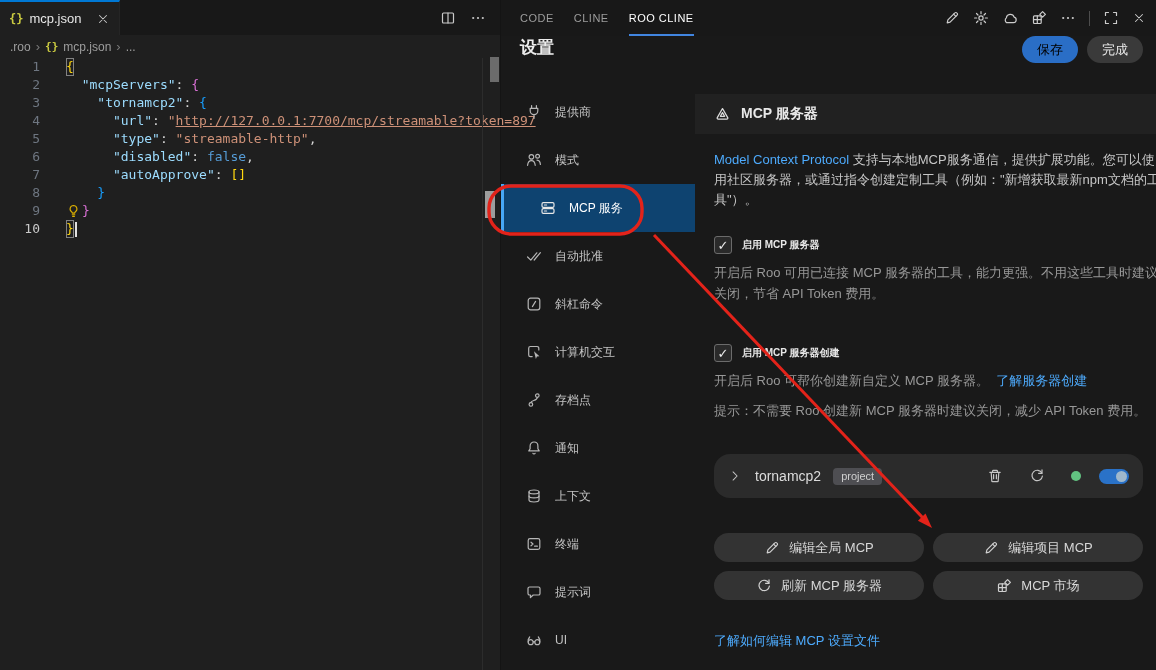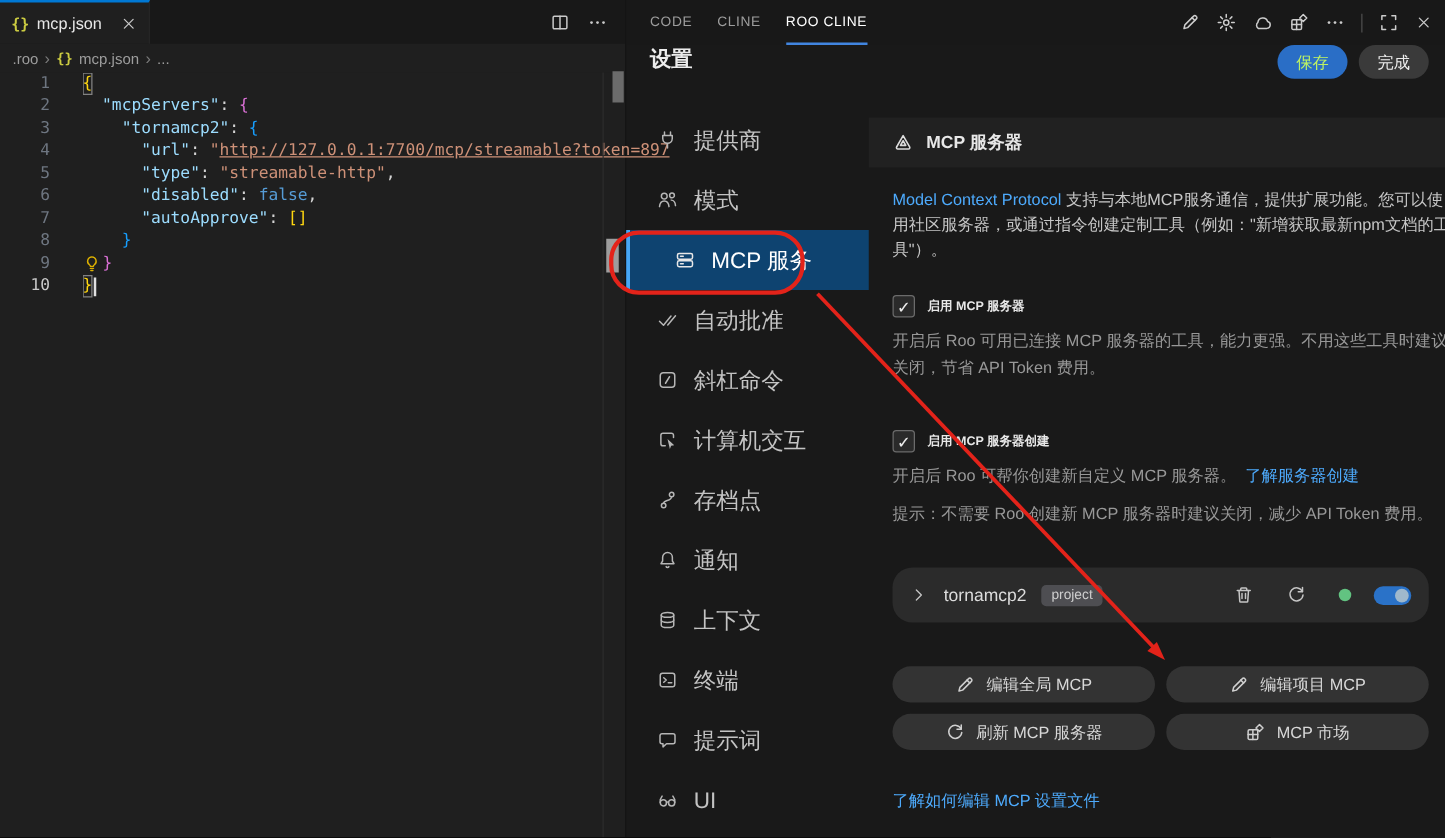--- a/index.html
+++ b/index.html
@@ -51,7 +51,7 @@
   .settings-header h1 { font-size:17px; font-weight:bold; color:#ececec; }
   .hdr-btns { margin-left:auto; display:flex; gap:9px; }
   .hdr-btns button { height:27px; border:none; border-radius:14px; padding:0 15px; font-size:13px; cursor:pointer; font-family:inherit; }
-  .btn-save { background:#2a6ec6; color:#bef264; }
+  .btn-save { background:#2a6ec6; color:#000000; }
   .btn-done { background:#3a3a3a; color:#ededed; }
 
   .settings-body { flex:1; display:flex; min-height:0; }

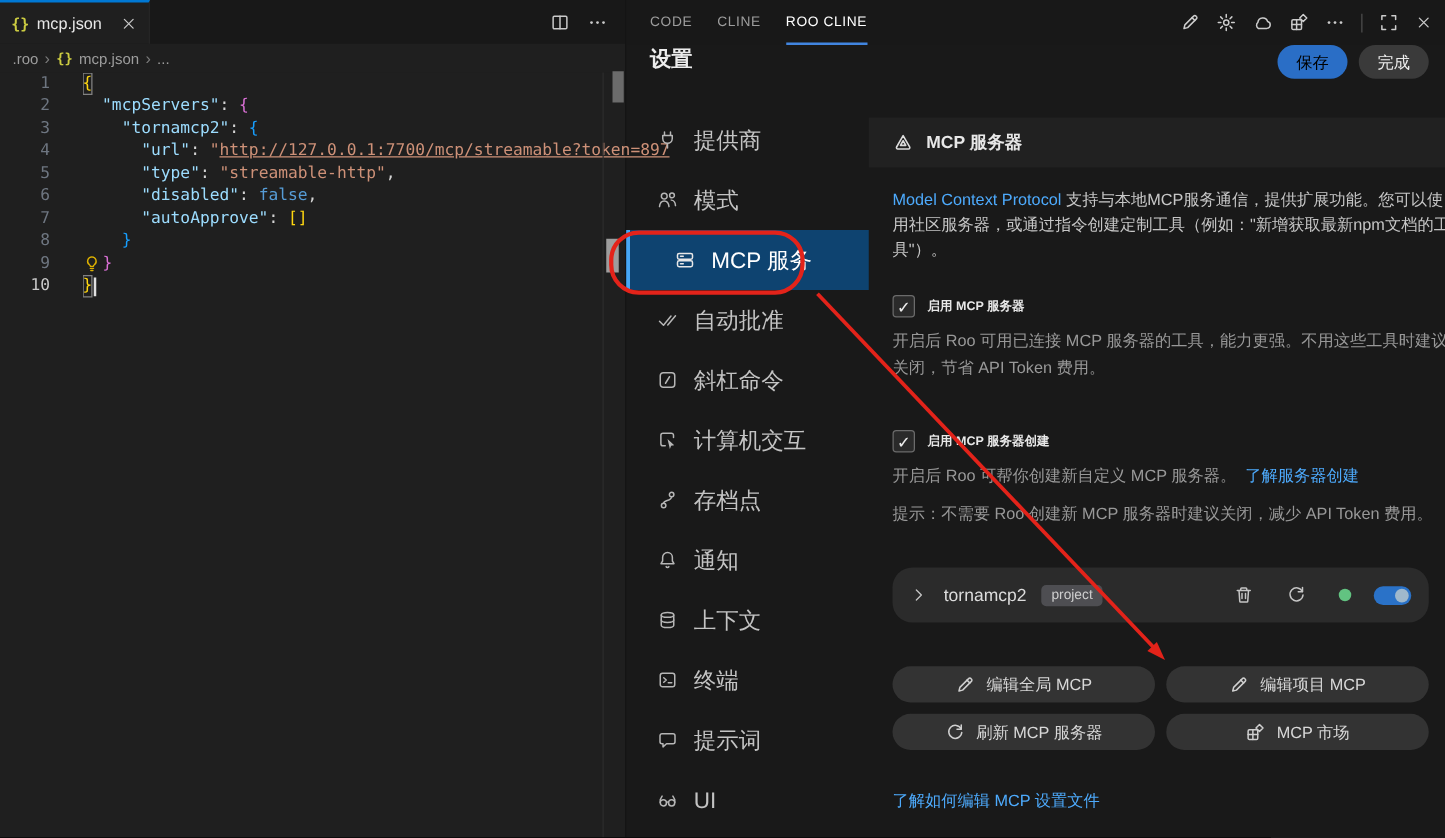--- a/index.html
+++ b/index.html
@@ -57,7 +57,7 @@
   .settings-body { flex:1; display:flex; min-height:0; }
   .side { width:194px; flex:none; padding-top:2px; }
   .side-item { position:relative; height:48px; display:flex; align-items:center; gap:13px; padding-left:25px;
-               color:#c3c3c3; font-size:18px; cursor:pointer; }
+               color:#c3c3c3; font-size:12px; cursor:pointer; }
   .side-item .ic { display:flex; color:#b6b6b6; }
   .side-item.active { background:#0e4370; color:#fff;padding-left:39px; }
   .side-item.active .ic { color:#e8e8e8; }

